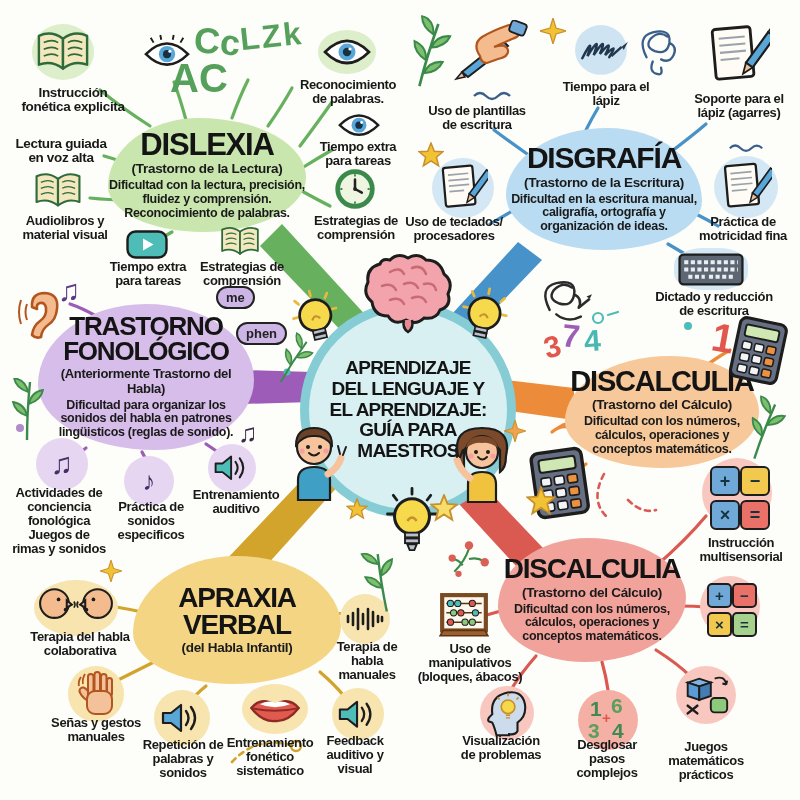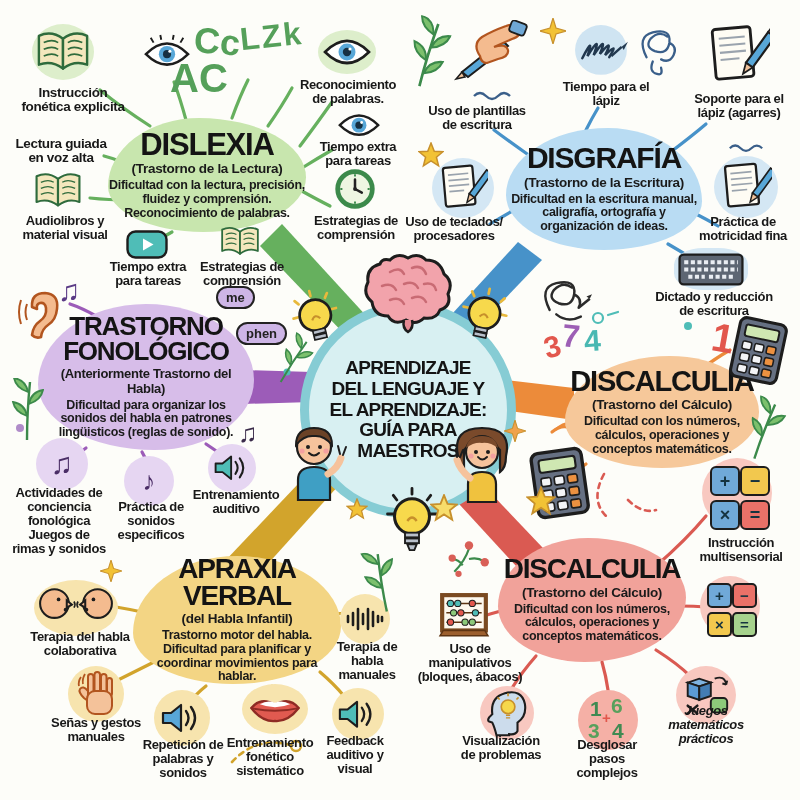--- a/index.html
+++ b/index.html
@@ -149,7 +149,6 @@
   <div class="bubble" style="left:133px;top:556px;width:208px;height:128px;background:#f3d584;border-radius:50% 50% 52% 48% / 60% 55% 45% 40%;">
     <div class="b-title" style="font-size:28px;">APRAXIA VERBAL</div>
     <div class="b-sub">(del Habla Infantil)</div>
-    <div class="b-desc" style="width:196px;">Trastorno motor del habla. Dificultad para planificar y coordinar movimientos para hablar.</div>
   </div>
 
   <div class="center-circle" style="left:300px;top:302px;width:198px;height:198px;">

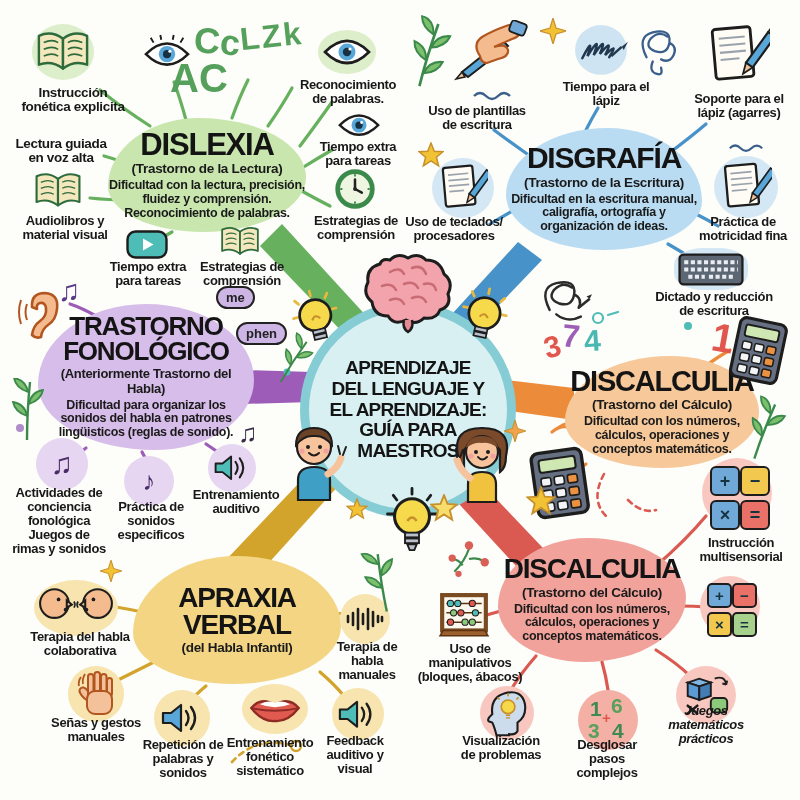--- a/index.html
+++ b/index.html
@@ -485,7 +485,7 @@
         <path d="M8 36 L18 44 M18 36 L8 44" stroke="#1d1d1d" stroke-width="2.6" stroke-linecap="round"></path>
       </svg>
   </div>
-  <div class="lbl" style="left:658px;top:704px;width:96px;font-style:italic;">Juegos matemáticos prácticos</div>
+  <div class="lbl" style="left:658px;top:740px;width:96px;">Juegos matemáticos prácticos</div>
   <div class="icirc" style="left:578px;top:690px;width:60px;height:60px;background:#f5b0a6;">
     <span class="digit" style="left:12px;top:8px;font-size:21px;color:#3f8a52;position:absolute;">1</span>
     <span class="digit" style="left:33px;top:5px;font-size:21px;color:#58a05c;position:absolute;">6</span>

